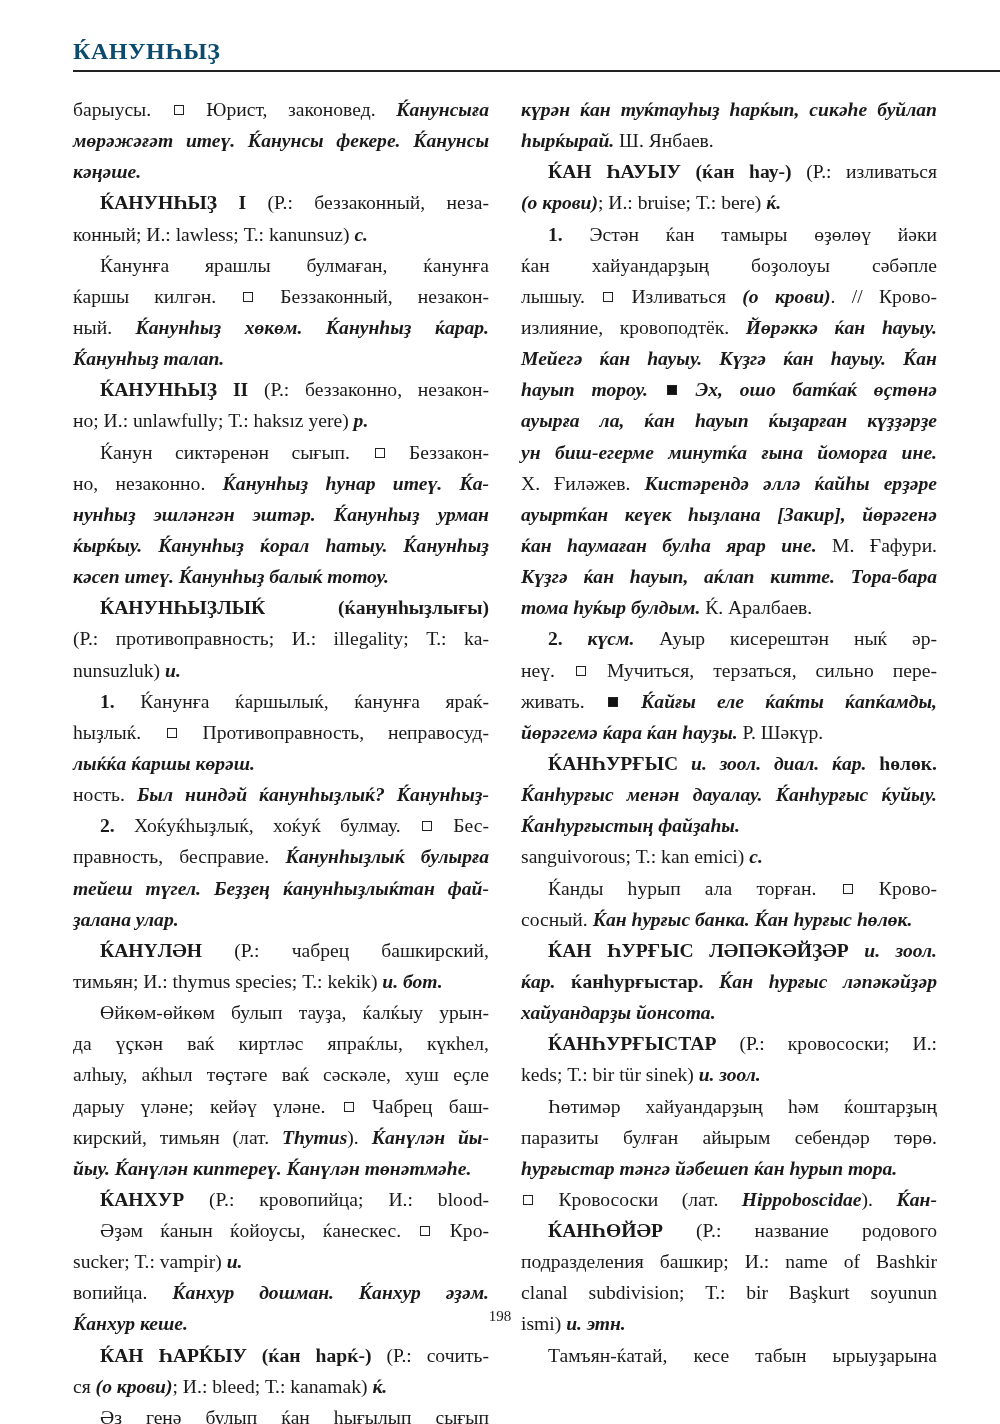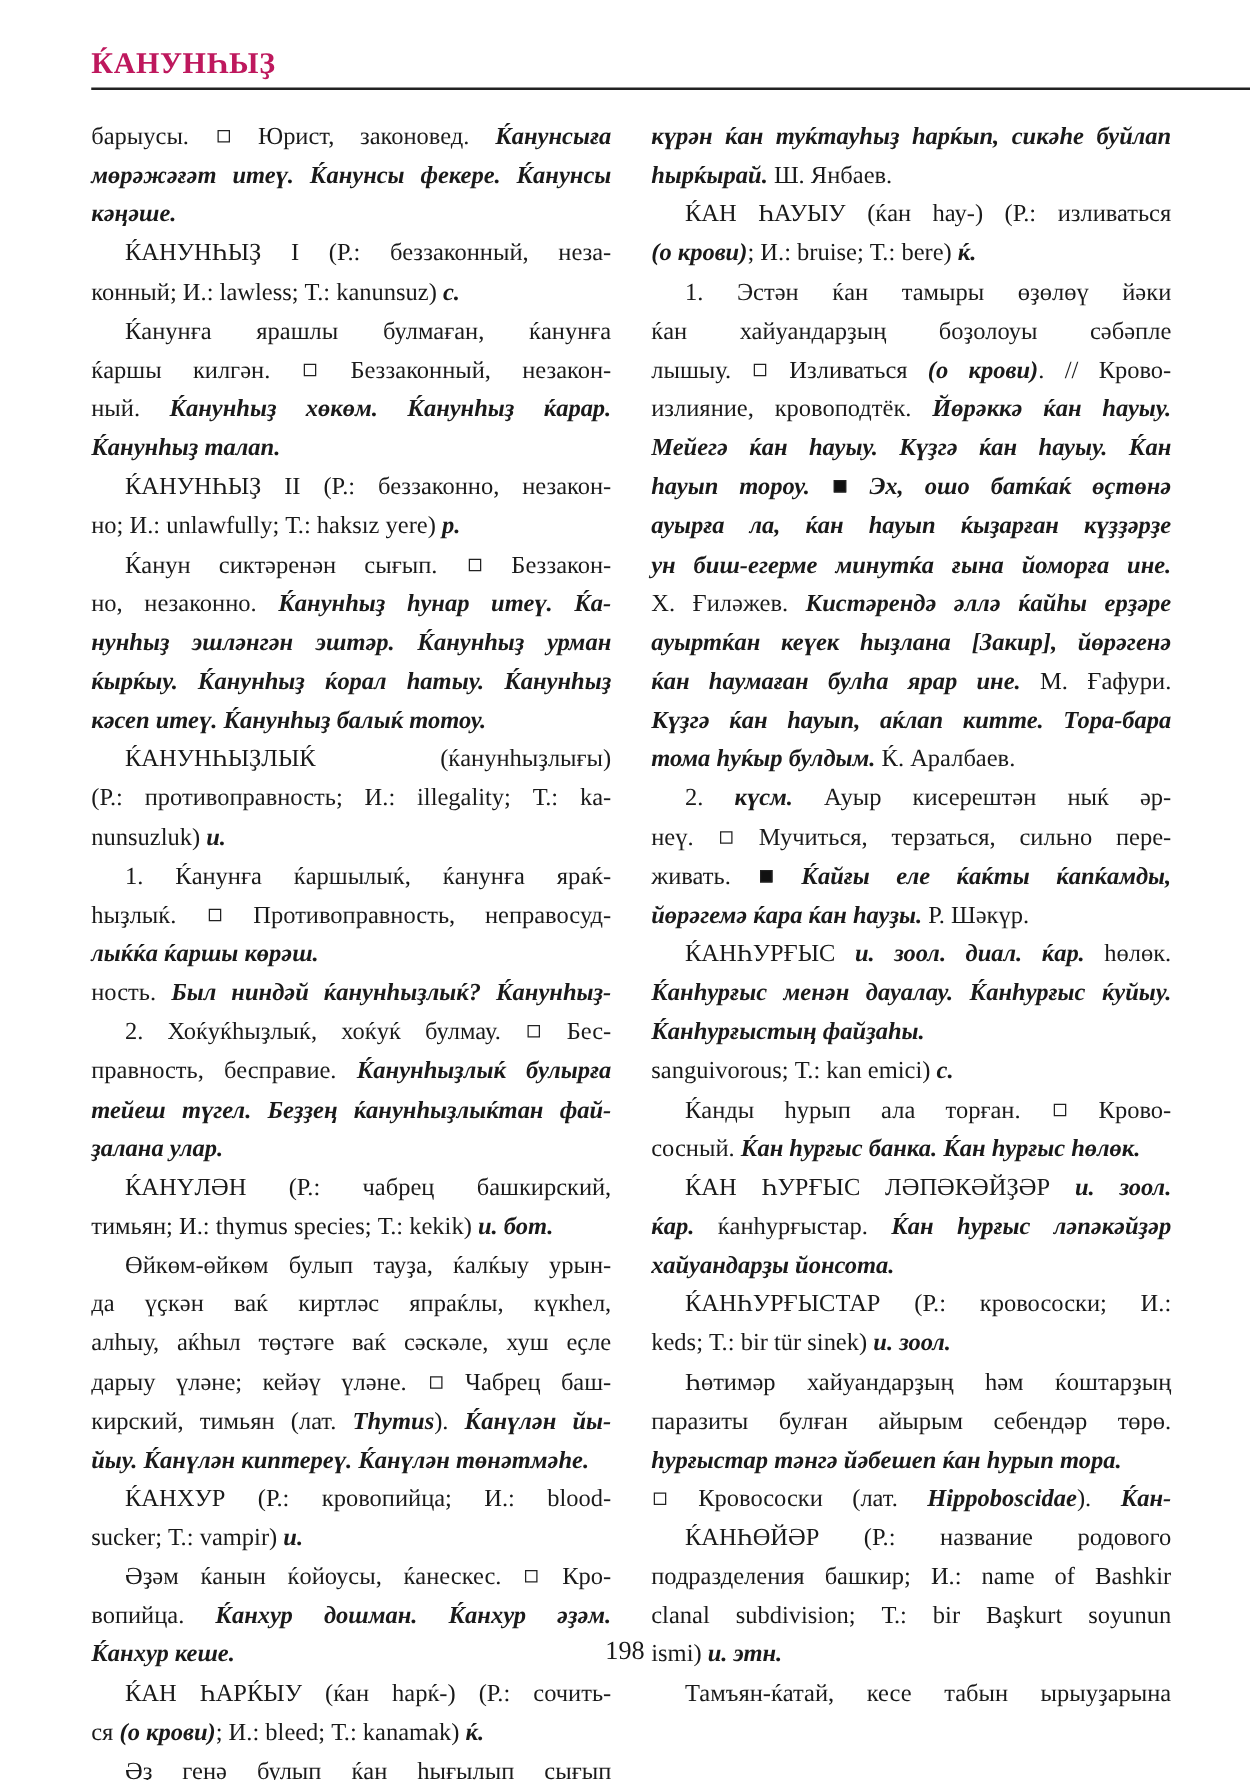--- a/index.html
+++ b/index.html
@@ -6,7 +6,7 @@
   body { width: 1000px; height: 1424px; position: relative; overflow: hidden;
          font-family: "Liberation Serif", "DejaVu Serif", serif; color: #1a1a1a; }
   .running-head { position: absolute; left: 73px; top: 38px; font-weight: bold;
-         font-size: 24px; letter-spacing: 0.5px; color: #be185d; }
+         font-size: 24px; letter-spacing: 0.5px; color: #0c4a6e; }
   .head-rule { position: absolute; left: 73px; right: 0; top: 70px; height: 2px; background: #222; }
   .col { position: absolute; top: 94px; width: 416px; font-size: 19.6px; }
   .col.left { left: 73px; }

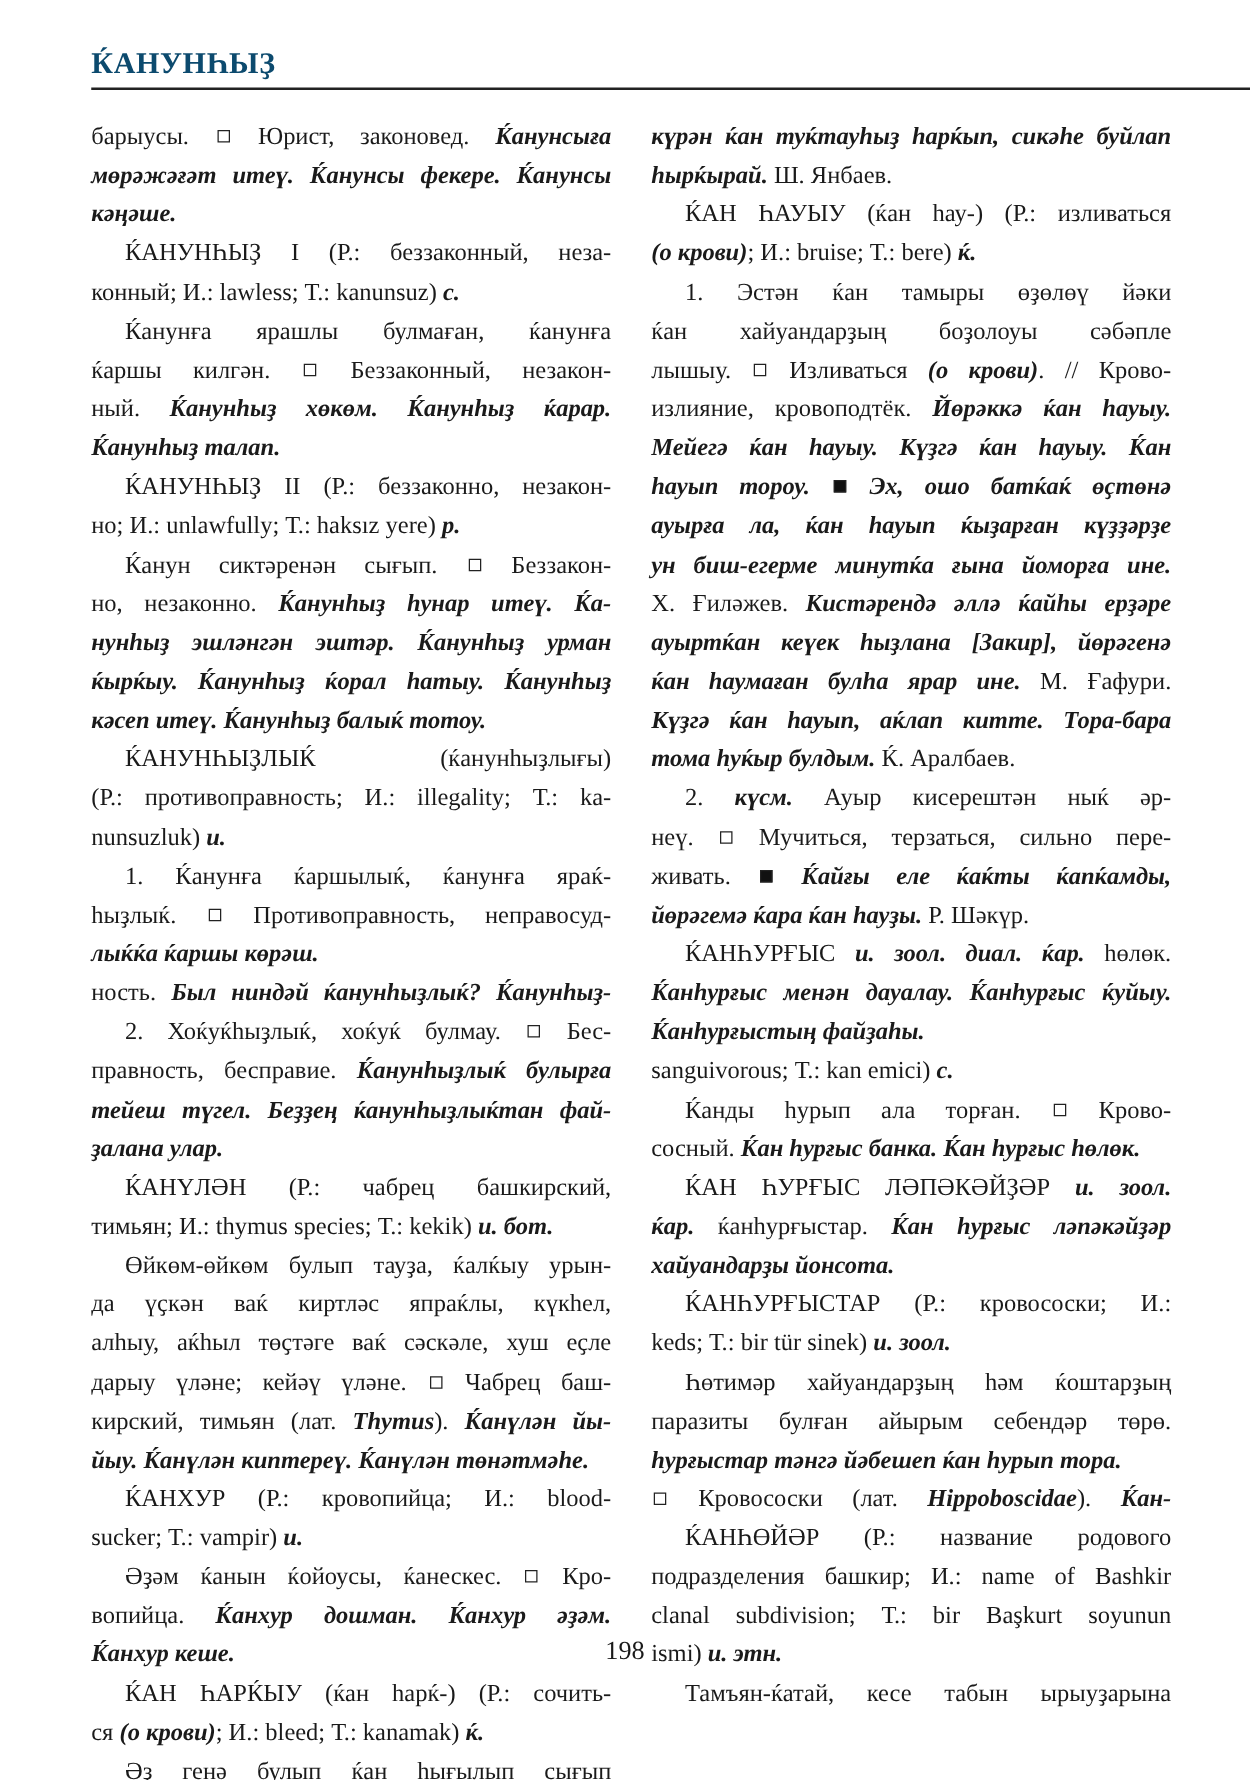--- a/index.html
+++ b/index.html
@@ -15,7 +15,7 @@
           text-align: justify; text-align-last: justify; overflow: visible; }
   .line.last { text-align-last: left; }
   .line.indent { padding-left: 27px; }
-  .b { font-weight: normal; margin-top: 28px; }
+  .b { font-weight: bold; margin-top: 28px; }
   .i { font-style: italic; font-weight: bold; }
   .sq { display: inline-block; width: 10px; height: 10px; border: 1.5px solid #222;
         vertical-align: 1px; margin: 0 2px; box-sizing: border-box; }

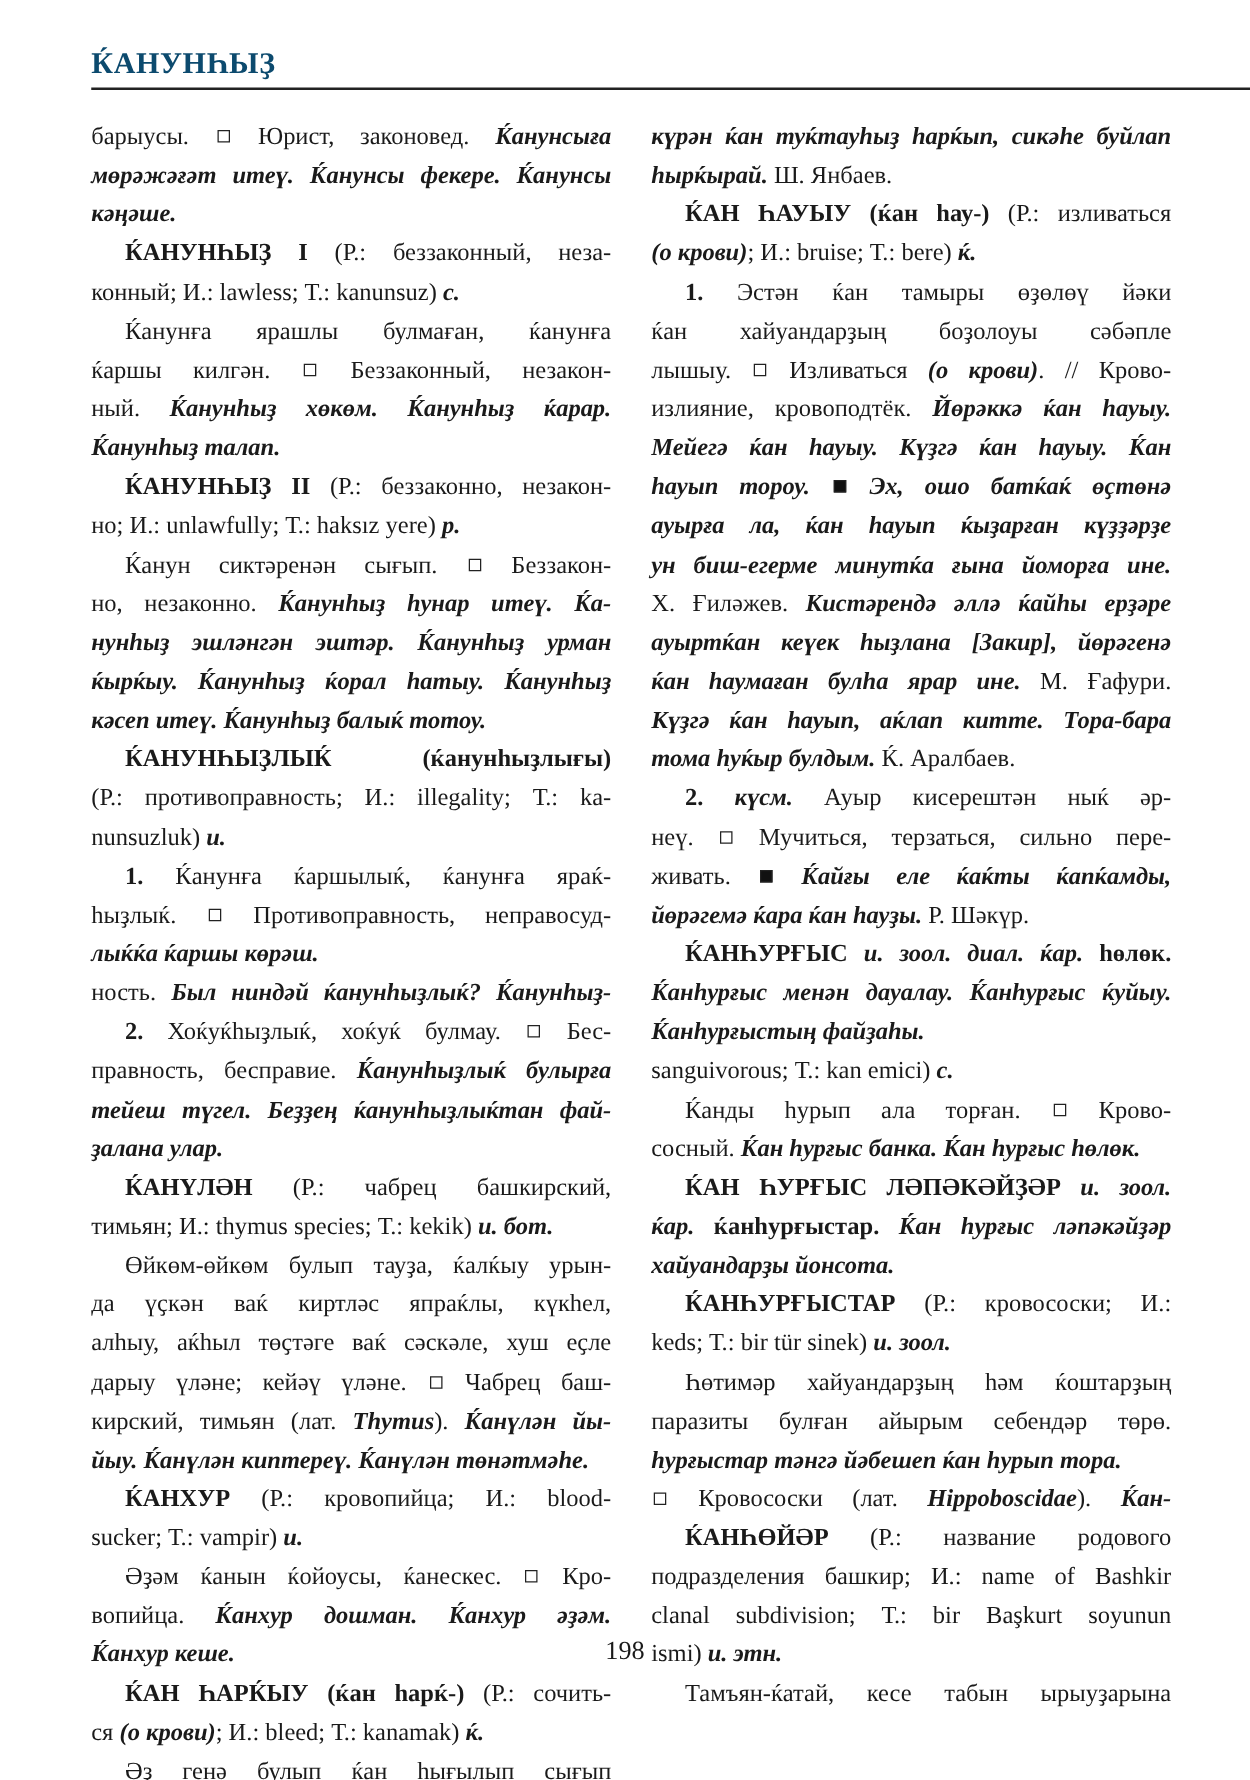--- a/index.html
+++ b/index.html
@@ -66,8 +66,8 @@
     <div class="line"><span>кирский, тимьян (лат. </span><span class="i">Thymus</span><span>). </span><span class="i">Ќанүлән йы-</span></div>
     <div class="line last"><span class="i">йыу. Ќанүлән киптереү. Ќанүлән төнәтмәһе.</span></div>
     <div class="line indent"><span class="b">ЌАНХУР</span><span> (Р.: кровопийца; И.: blood-</span></div>
+    <div class="line indent"><span>Әҙәм ќанын ќойоусы, ќанескес. </span><span class="sq"></span><span> Кро-</span></div>
     <div class="line last"><span>sucker; Т.: vampir) </span><span class="i">и.</span></div>
-    <div class="line indent"><span>Әҙәм ќанын ќойоусы, ќанескес. </span><span class="sq"></span><span> Кро-</span></div>
     <div class="line"><span>вопийца. </span><span class="i">Ќанхур дошман. Ќанхур әҙәм.</span></div>
     <div class="line last"><span class="i">Ќанхур кеше.</span></div>
     <div class="line indent"><span class="b">ЌАН ҺАРЌЫУ (ќан һарќ-)</span><span> (Р.: сочить-</span></div>

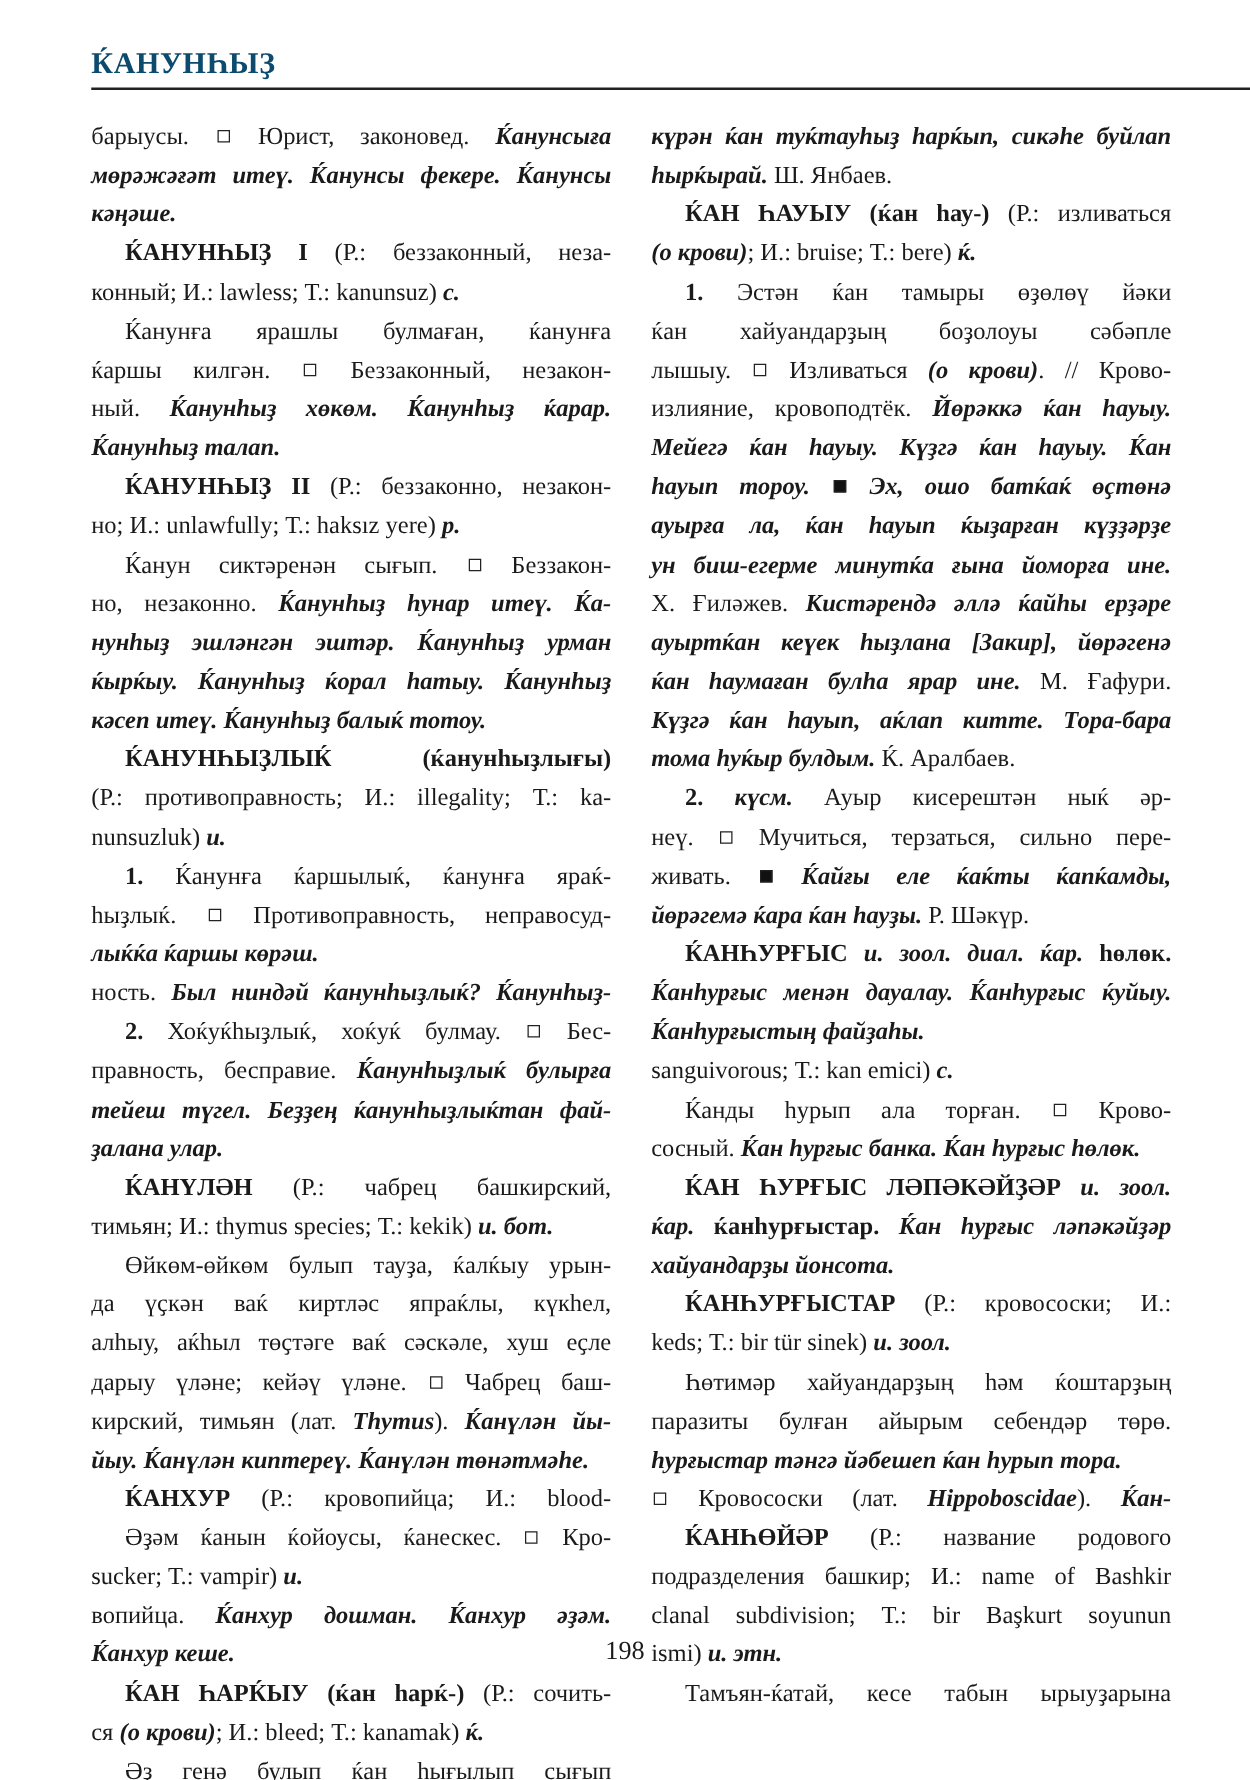--- a/index.html
+++ b/index.html
@@ -21,7 +21,7 @@
         vertical-align: 1px; margin: 0 2px; box-sizing: border-box; }
   .sq.filled { background: #111; }
   .page-number { position: absolute; left: 0; right: 0; text-align: center;
-        top: 1308px; font-size: 21px; }
+        top: 1308px; font-size: 15px; }
 </style>
 </head>
 <body>

